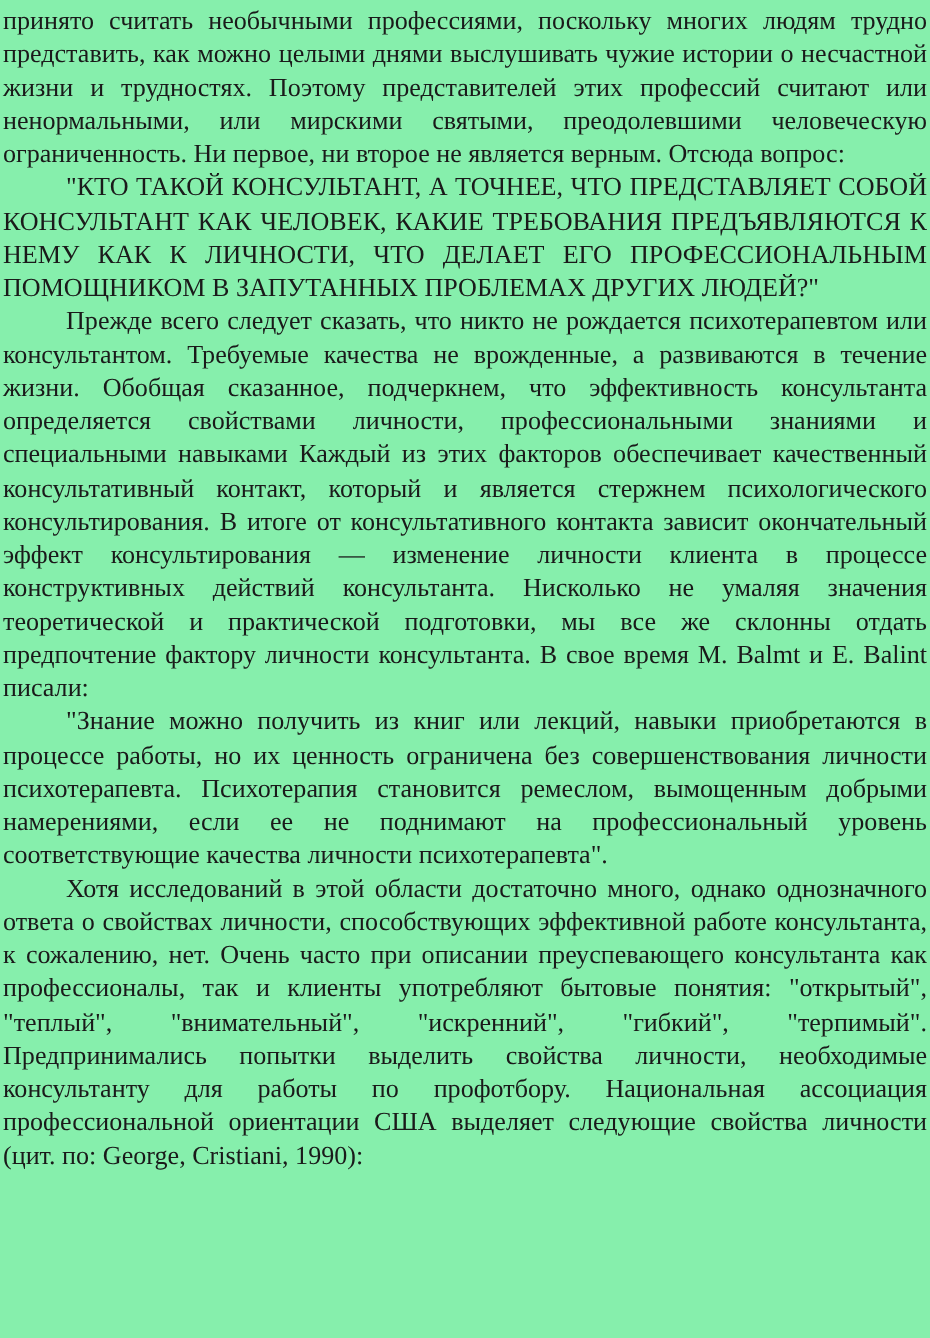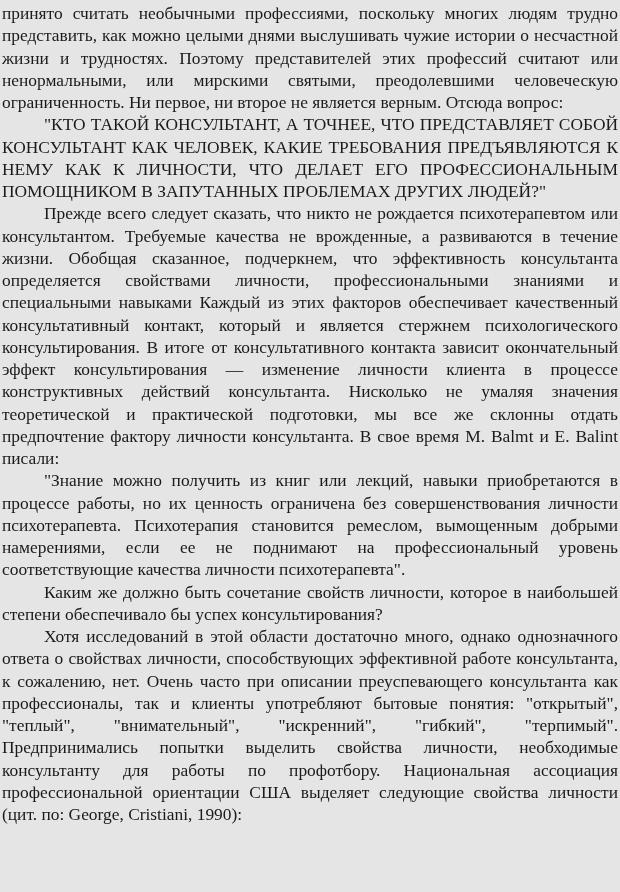--- a/index.html
+++ b/index.html
@@ -11,7 +11,7 @@
     width: 620px;
     height: 892px;
     box-sizing: border-box;
-    background: #e5e5e5;
+    background: #86efac;
     color: #1a1a1a;
     font-family: "Liberation Serif", serif;
     font-size: 17.4px;

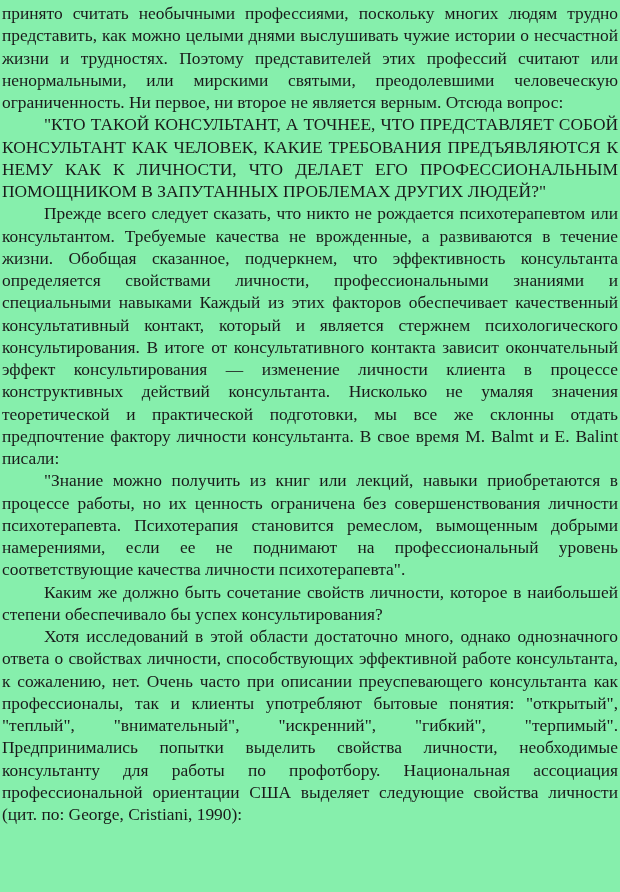--- a/index.html
+++ b/index.html
@@ -38,7 +38,6 @@
   <p>"КТО ТАКОЙ КОНСУЛЬТАНТ, А ТОЧНЕЕ, ЧТО ПРЕДСТАВЛЯЕТ СОБОЙ КОНСУЛЬТАНТ КАК ЧЕЛОВЕК, КАКИЕ ТРЕБОВАНИЯ ПРЕДЪЯВЛЯЮТСЯ К НЕМУ КАК К ЛИЧНОСТИ, ЧТО ДЕЛАЕТ ЕГО ПРОФЕССИОНАЛЬНЫМ ПОМОЩНИКОМ В ЗАПУТАННЫХ ПРОБЛЕМАХ ДРУГИХ ЛЮДЕЙ?"</p>
   <p>Прежде всего следует сказать, что никто не рождается психотерапевтом или консультантом. Требуемые качества не врожденные, а развиваются в течение жизни. Обобщая сказанное, подчеркнем, что эффективность консультанта определяется свойствами личности, профессиональными знаниями и специальными навыками Каждый из этих факторов обеспечивает качественный консультативный контакт, который и является стержнем психологического консультирования. В итоге от консультативного контакта зависит окончательный эффект консультирования — изменение личности клиента в процессе конструктивных действий консультанта. Нисколько не умаляя значения теоретической и практической подготовки, мы все же склонны отдать предпочтение фактору личности консультанта. В свое время M. Balmt и E. Balint писали:</p>
   <p>"Знание можно получить из книг или лекций, навыки приобретаются в процессе работы, но их ценность ограничена без совершенствования личности психотерапевта. Психотерапия становится ремеслом, вымощенным добрыми намерениями, если ее не поднимают на профессиональный уровень соответствующие качества личности психотерапевта".</p>
-  <p>Каким же должно быть сочетание свойств личности, которое в наибольшей степени обеспечивало бы успех консультирования?</p>
   <p>Хотя исследований в этой области достаточно много, однако однозначного ответа о свойствах личности, способствующих эффективной работе консультанта, к сожалению, нет. Очень часто при описании преуспевающего консультанта как профессионалы, так и клиенты употребляют бытовые понятия: "открытый", "теплый", "внимательный", "искренний", "гибкий", "терпимый". Предпринимались попытки выделить свойства личности, необходимые консультанту для работы по профотбору. Национальная ассоциация профессиональной ориентации США выделяет следующие свойства личности (цит. по: George, Cristiani, 1990):</p>
 
 </div>

